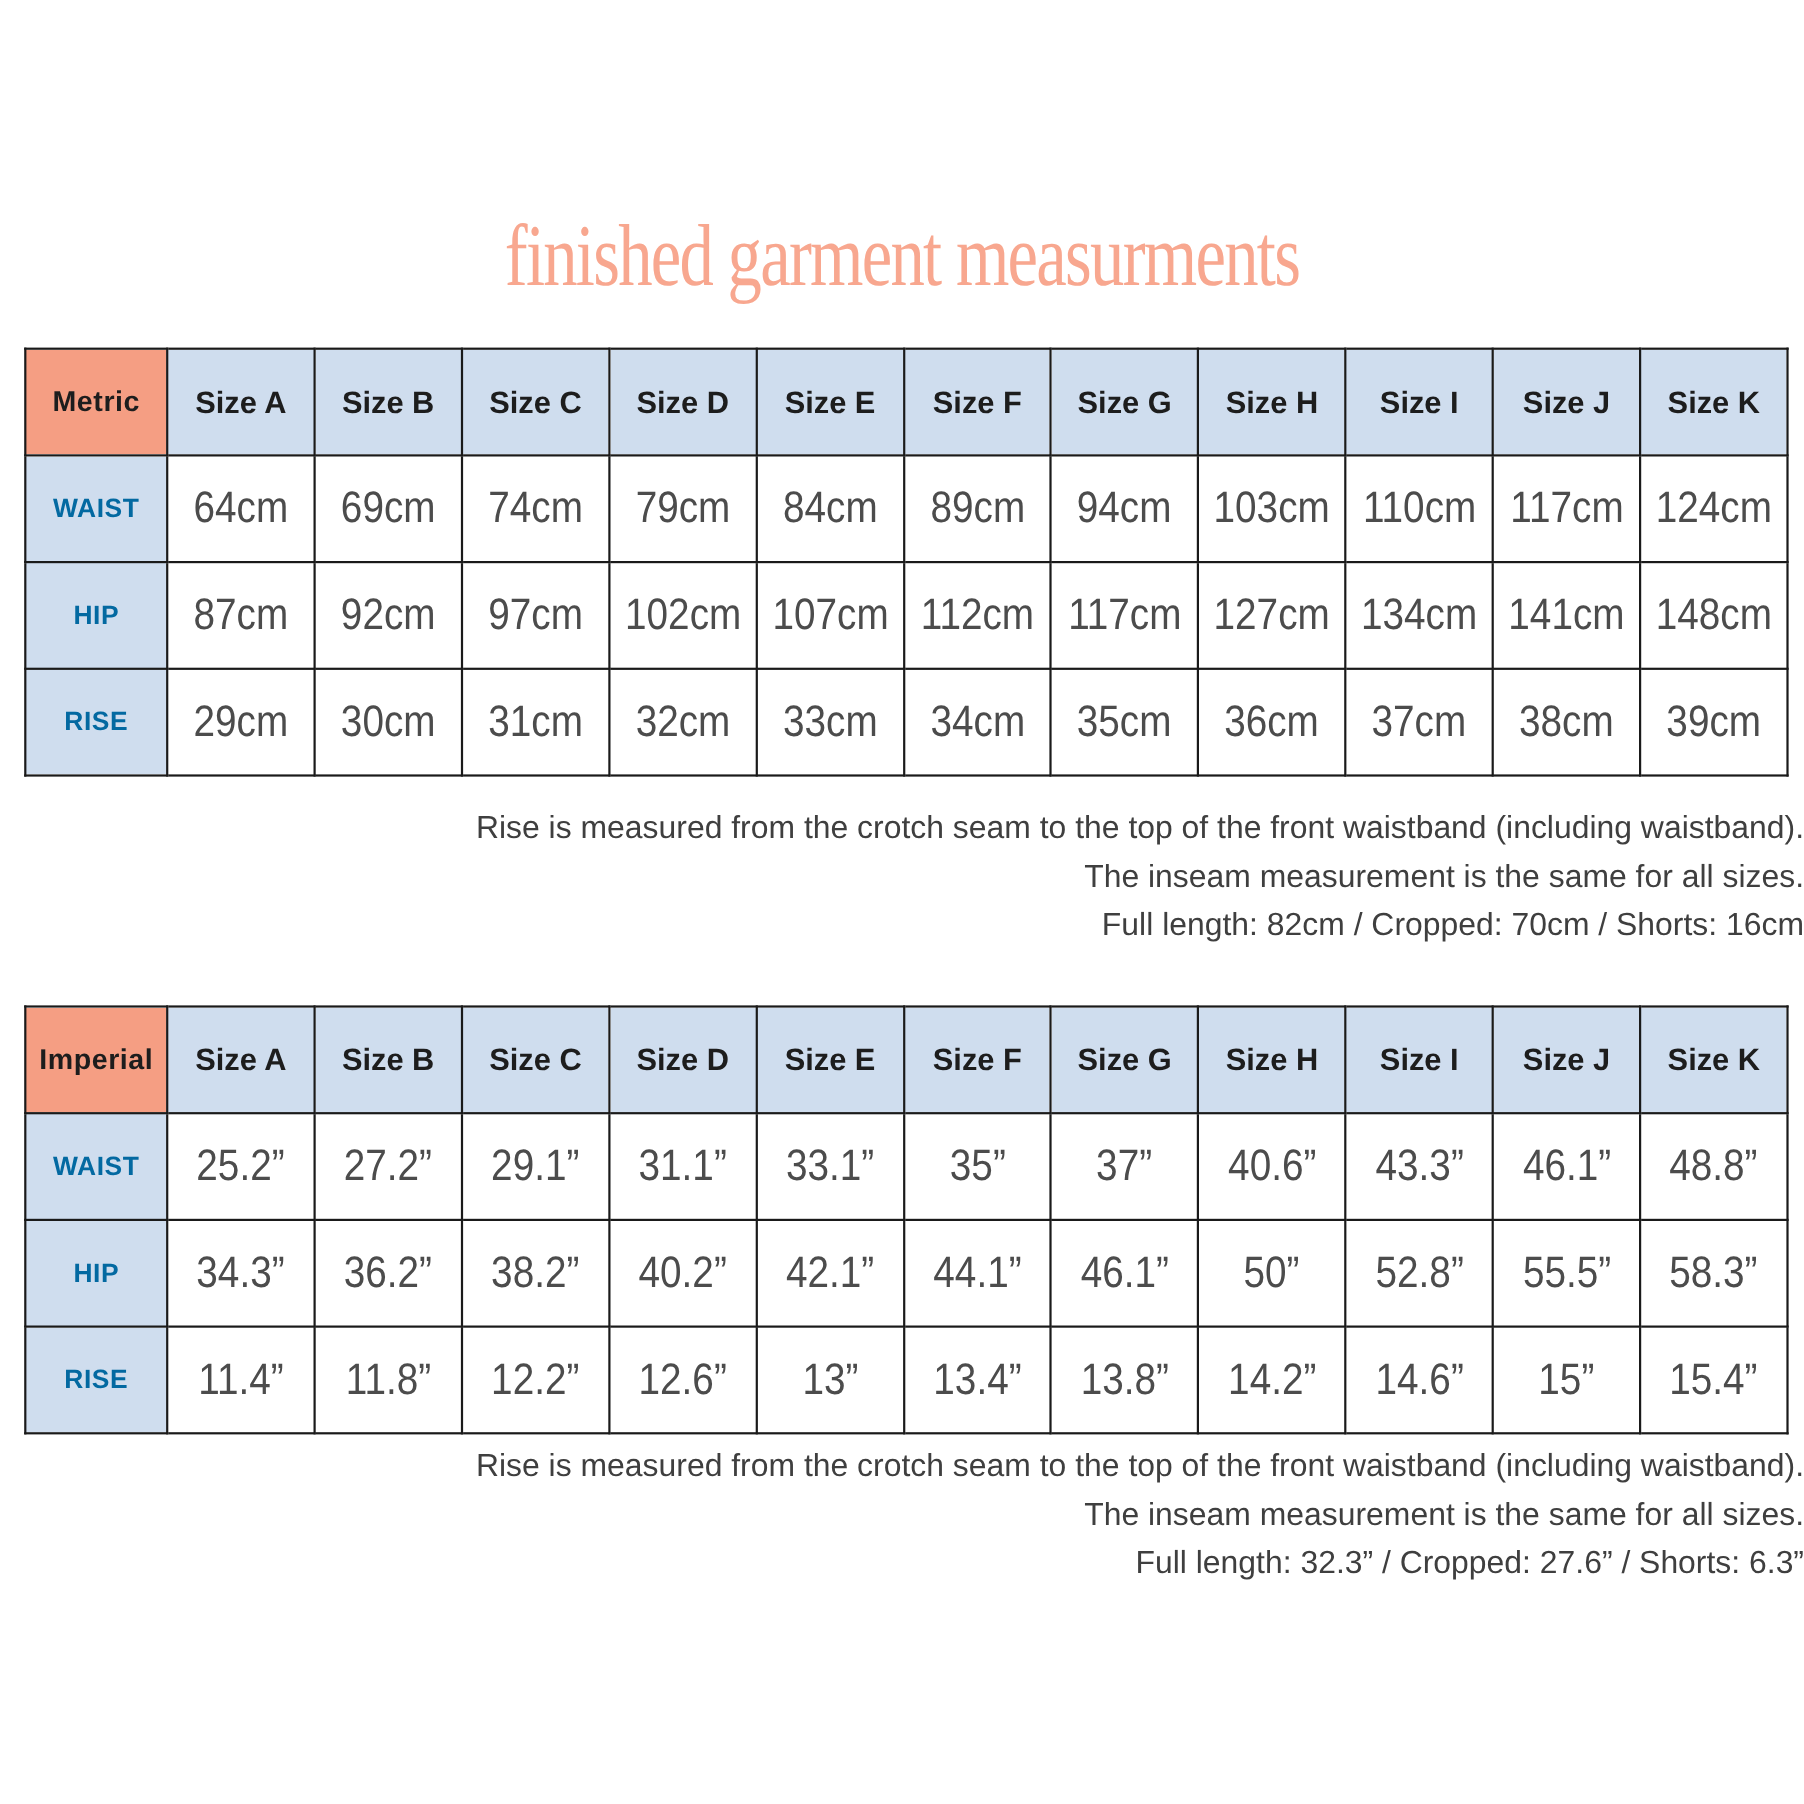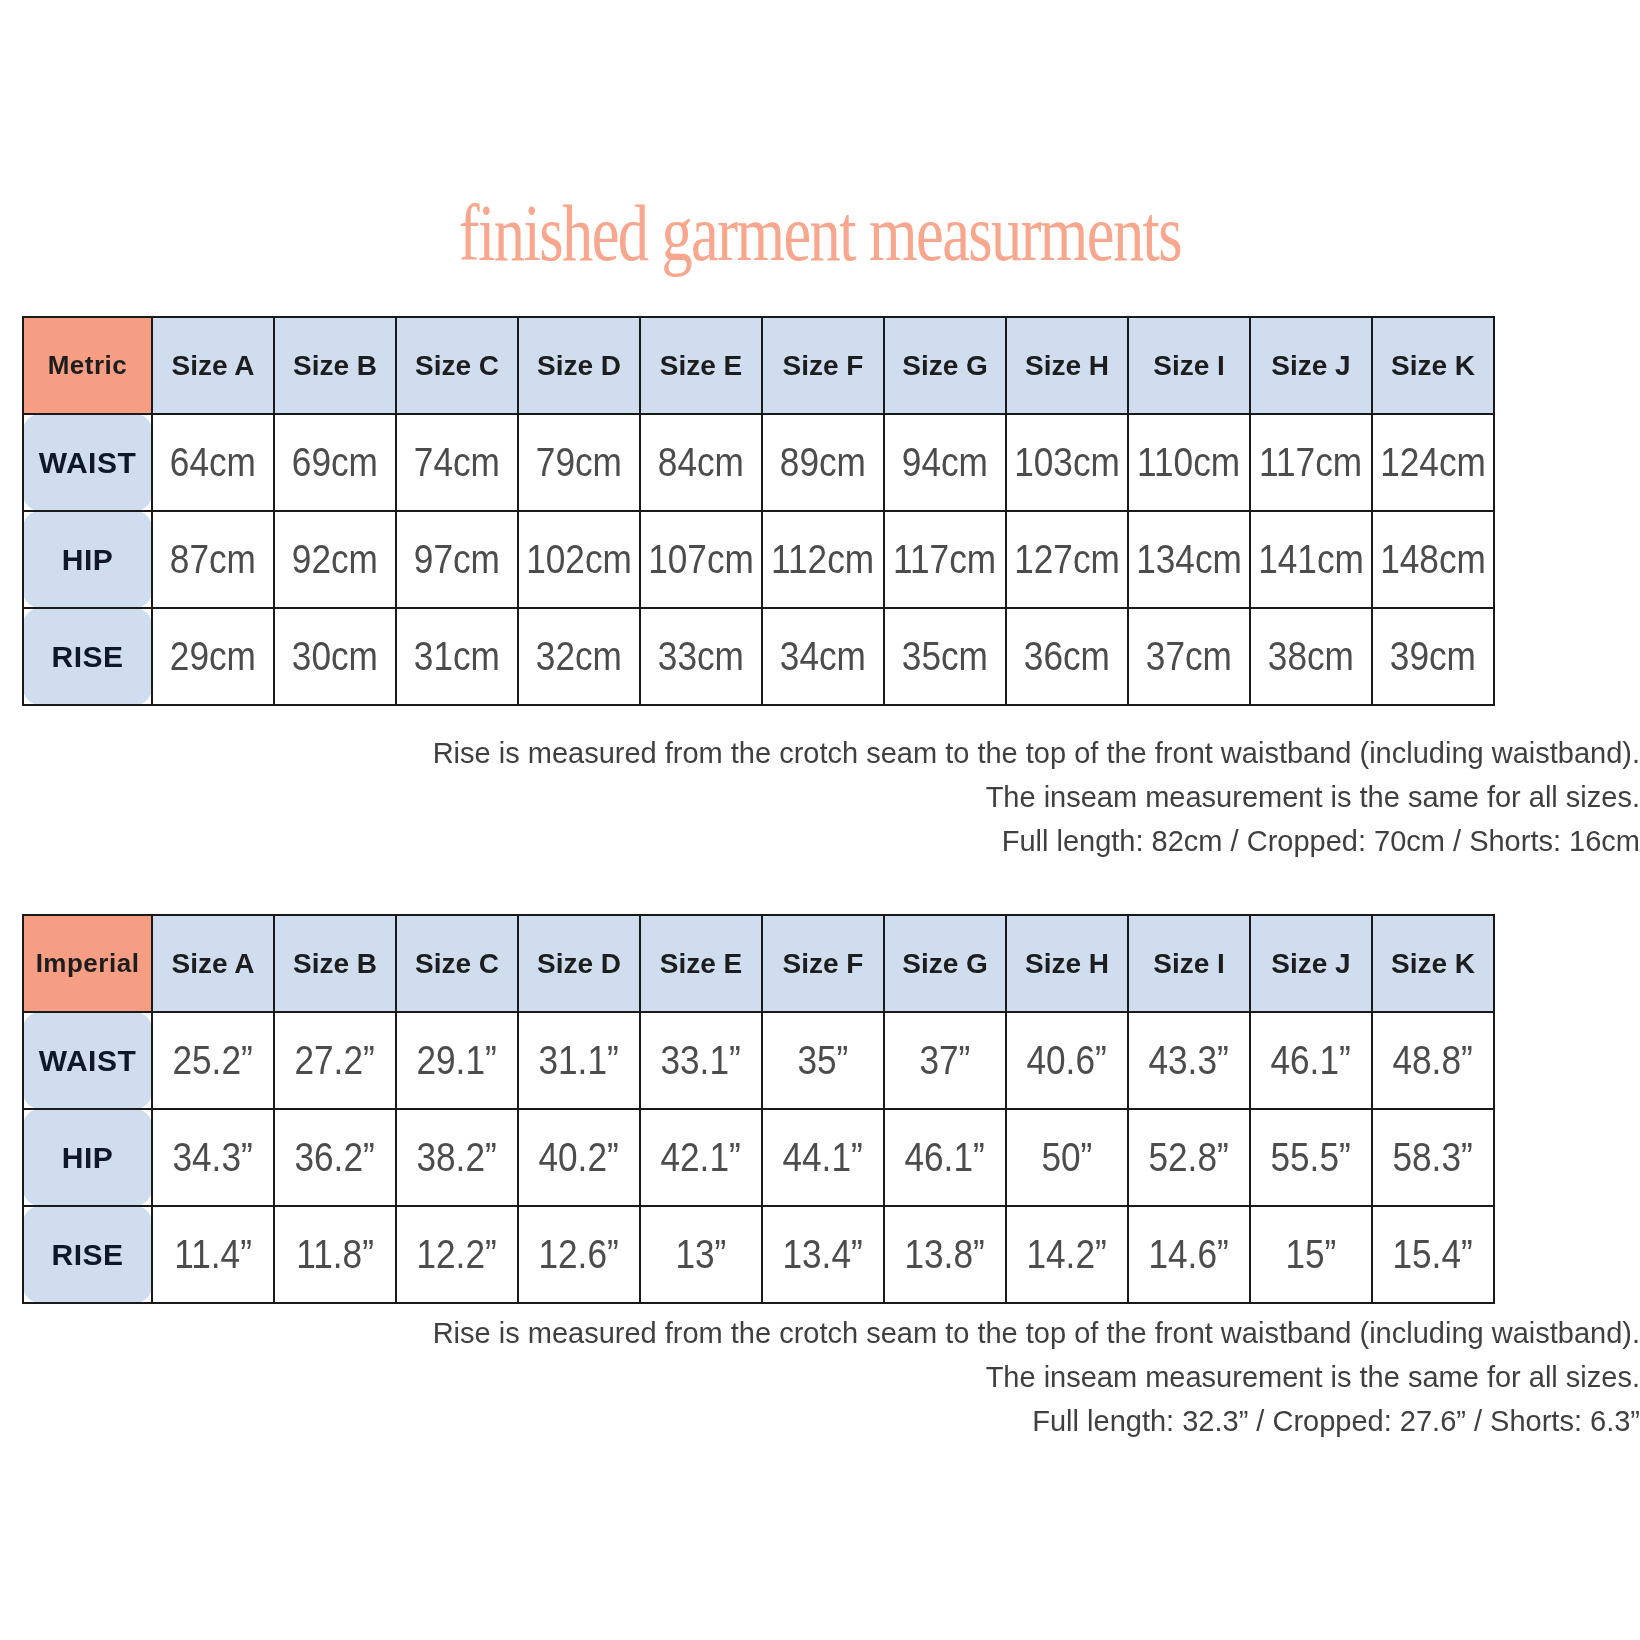--- a/index.html
+++ b/index.html
@@ -30,7 +30,7 @@
   
   table.size-table{
     position:absolute;left:22px;
-    width:1473px;
+    width:1604px;
     border-collapse:collapse;
     table-layout:fixed;
   }

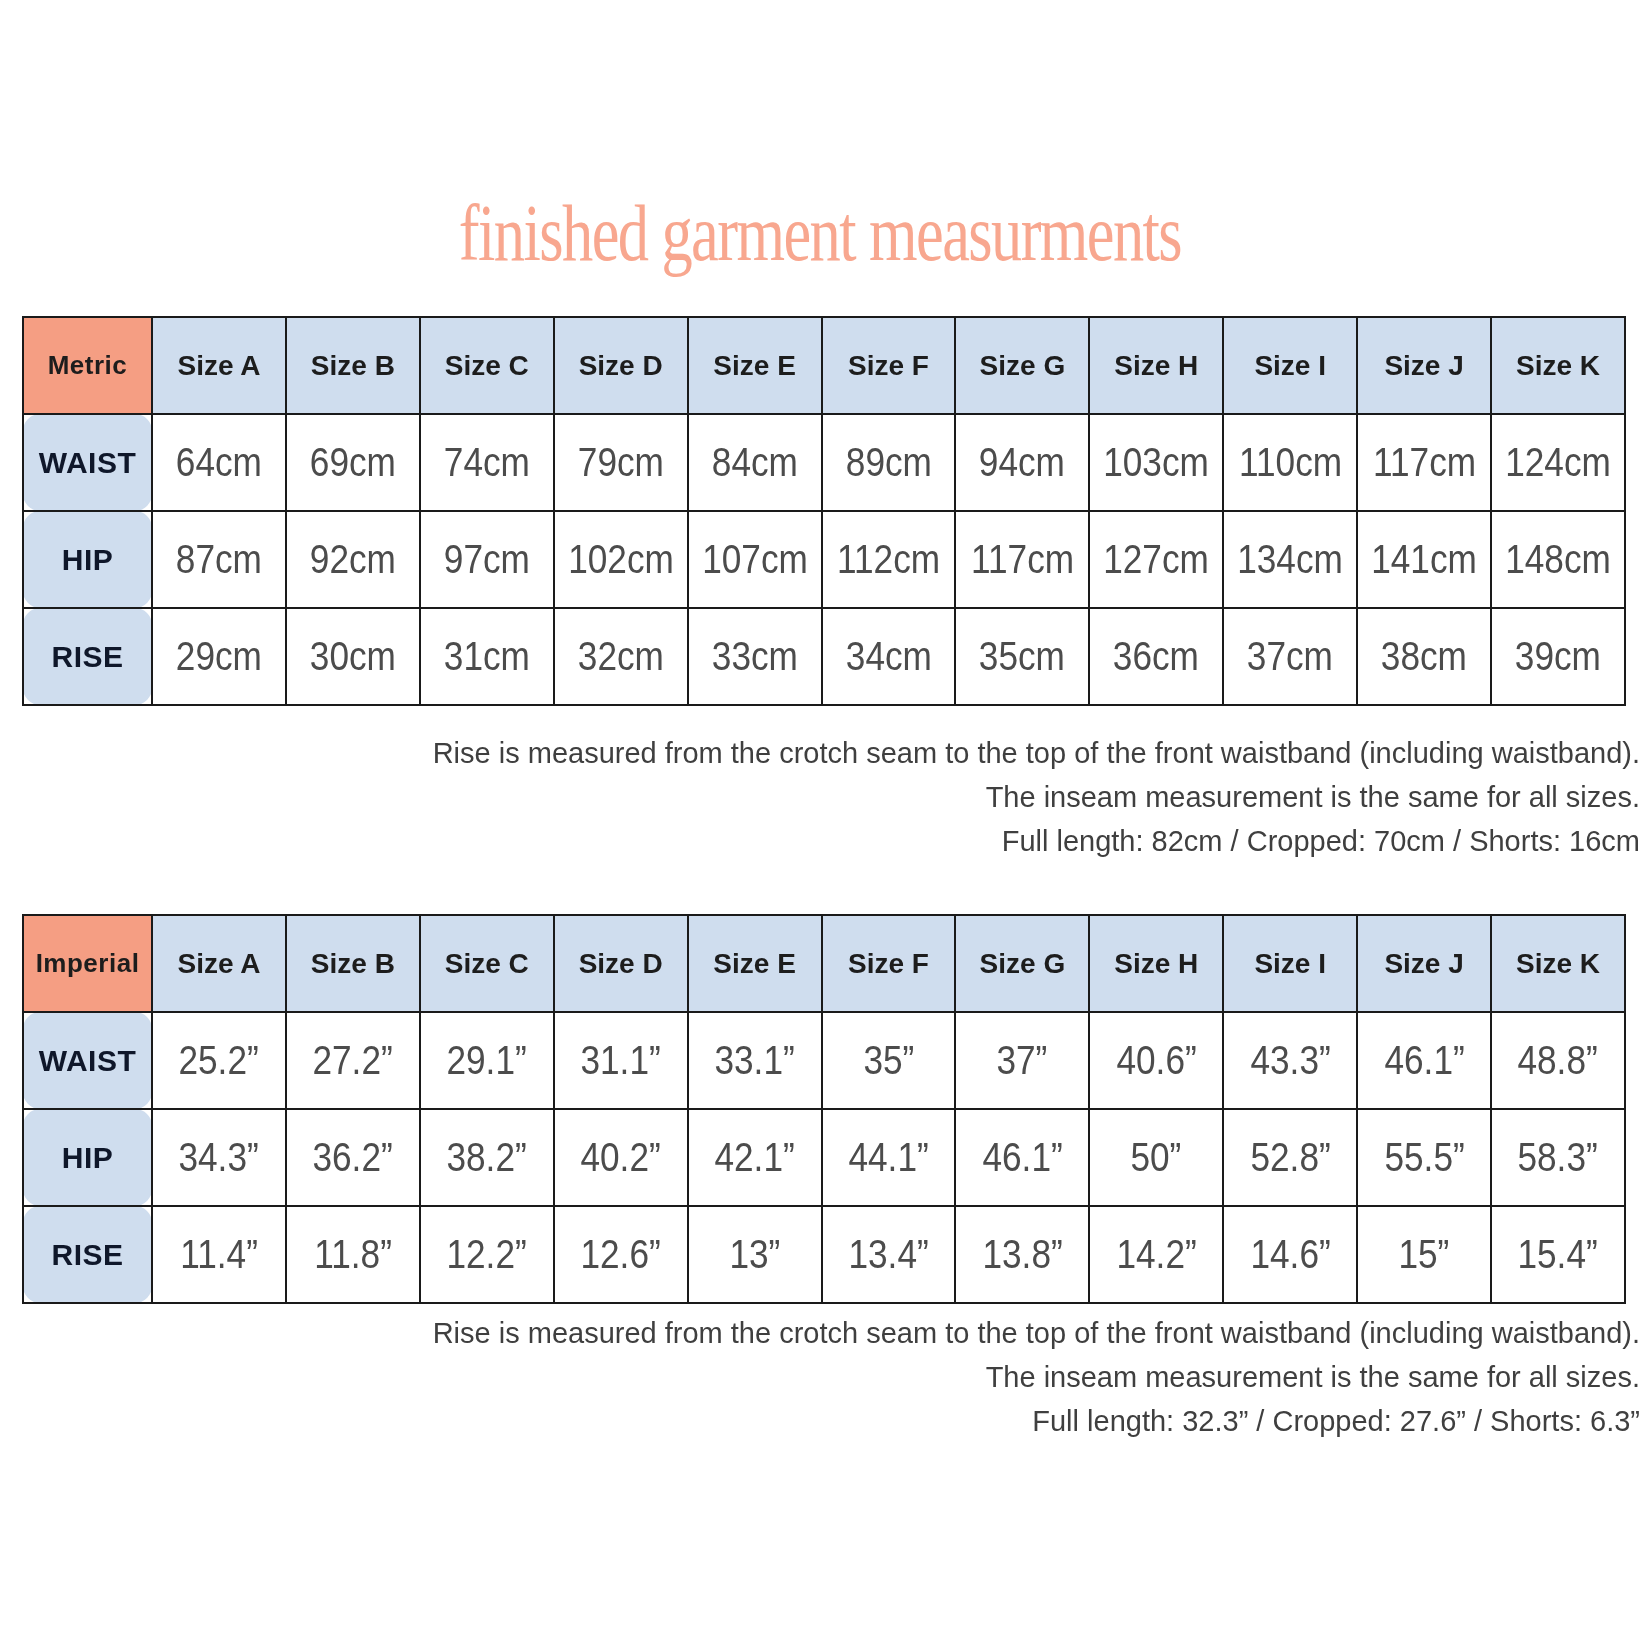--- a/index.html
+++ b/index.html
@@ -56,9 +56,8 @@
   }
   th.row-h{
     background:var(--blue,#CFDDEE);
-    font-size:30px;font-weight:700;color:#0f172a;
+    font-size:24px;font-weight:700;color:#0369a1;
     letter-spacing:0.5px;
-    border-radius:17px;
   }
   td.val{background:#ffffff;}
   td.val span{

